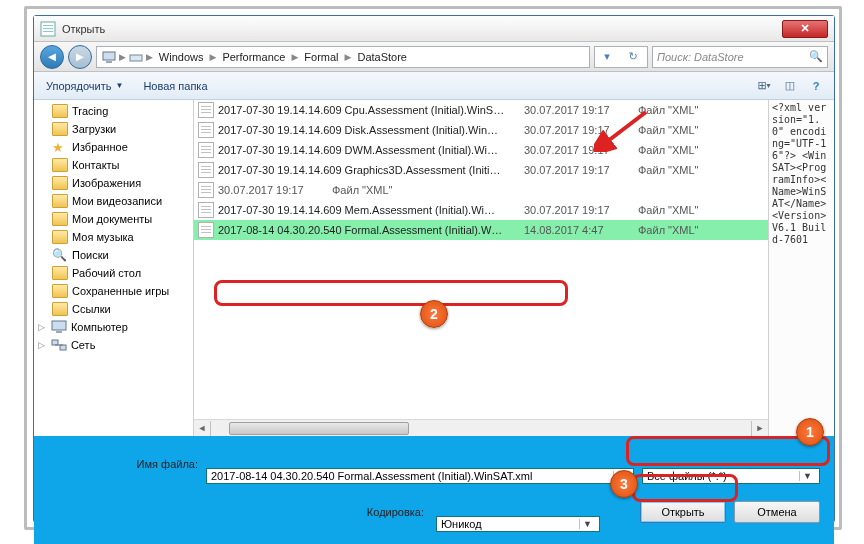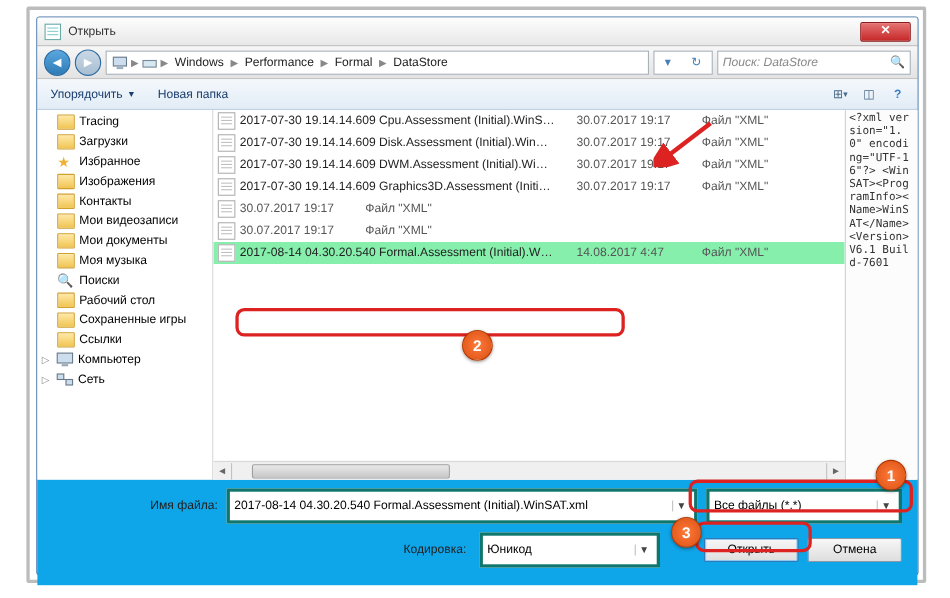--- a/index.html
+++ b/index.html
@@ -167,13 +167,13 @@
             <span class="ticon">
               <div class="ticon folder-i"></div>
             </span>
+            <span>Контакты</span>
+          </div>
+          <div class="tree-item">
+            <span class="ticon">
+              <div class="ticon folder-i"></div>
+            </span>
             <span>Изображения</span>
-          </div>
-          <div class="tree-item">
-            <span class="ticon">
-              <div class="ticon folder-i"></div>
-            </span>
-            <span>Контакты</span>
           </div>
           <div class="tree-item">
             <span class="ticon">

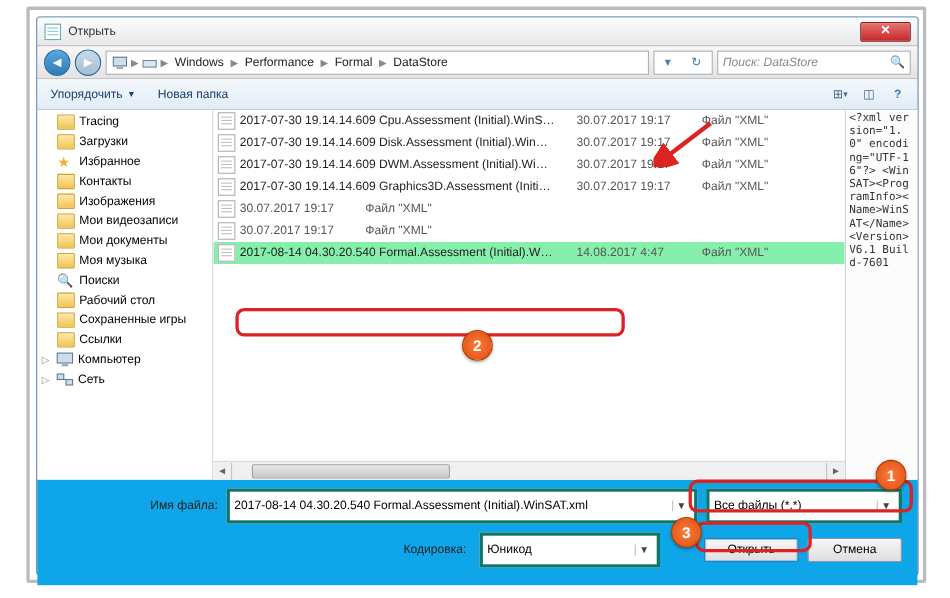--- a/index.html
+++ b/index.html
@@ -267,6 +267,7 @@
               </div>
               <div class="row">
                 <div class="ricon"></div>
+                <div class="rname">2017-07-30 19.14.14.609 Mem.Assessment (Initial).Wi…</div>
                 <div class="rdate">30.07.2017 19:17</div>
                 <div class="rtype">Файл "XML"</div>
               </div>

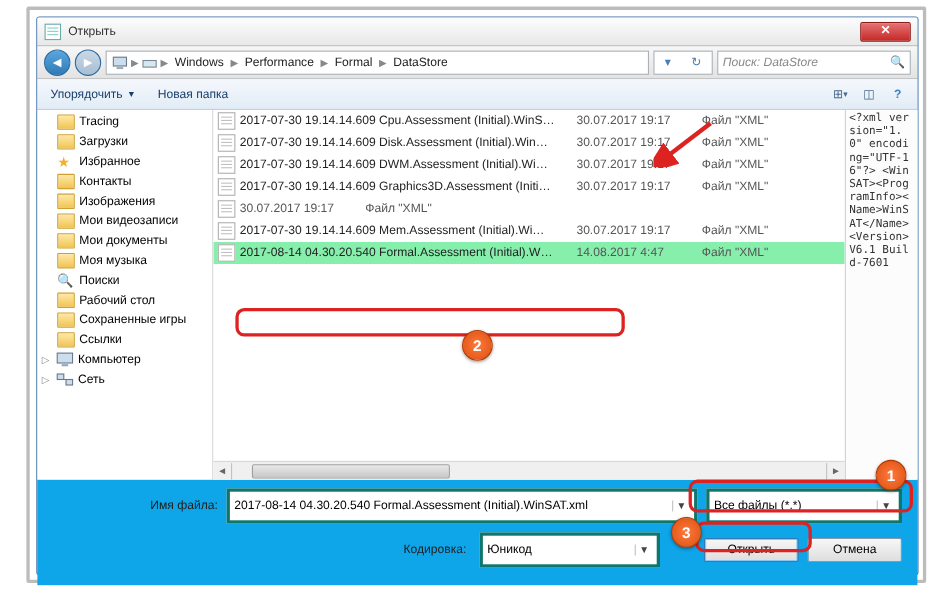--- a/index.html
+++ b/index.html
@@ -64,7 +64,7 @@
 .bottom { padding: 8px 14px; background: #0ea5e9; }
 .brow { display: flex; align-items: center; margin-bottom: 8px; gap: 8px; }
 .blabel { width: 150px; text-align: right; color: #222; }
-.combo { height: 32px; background: #fff; border: 3px solid #0f766e; display: flex; align-items: center; padding: 0 4px; position: relative; }
+.combo { height: 16px; background: #fff; border: 1px solid #0f766e; display: flex; align-items: center; padding: 0 4px; position: relative; margin-top: 24px; }
 .combo .cval { flex: 1; white-space: nowrap; overflow: hidden; }
 .combo .cdrop { width: 16px; text-align: center; color: #444; font-size: 9px; border-left: 1px solid #c0c0c0; cursor: pointer; }
 .fname-combo { flex: 1; }

